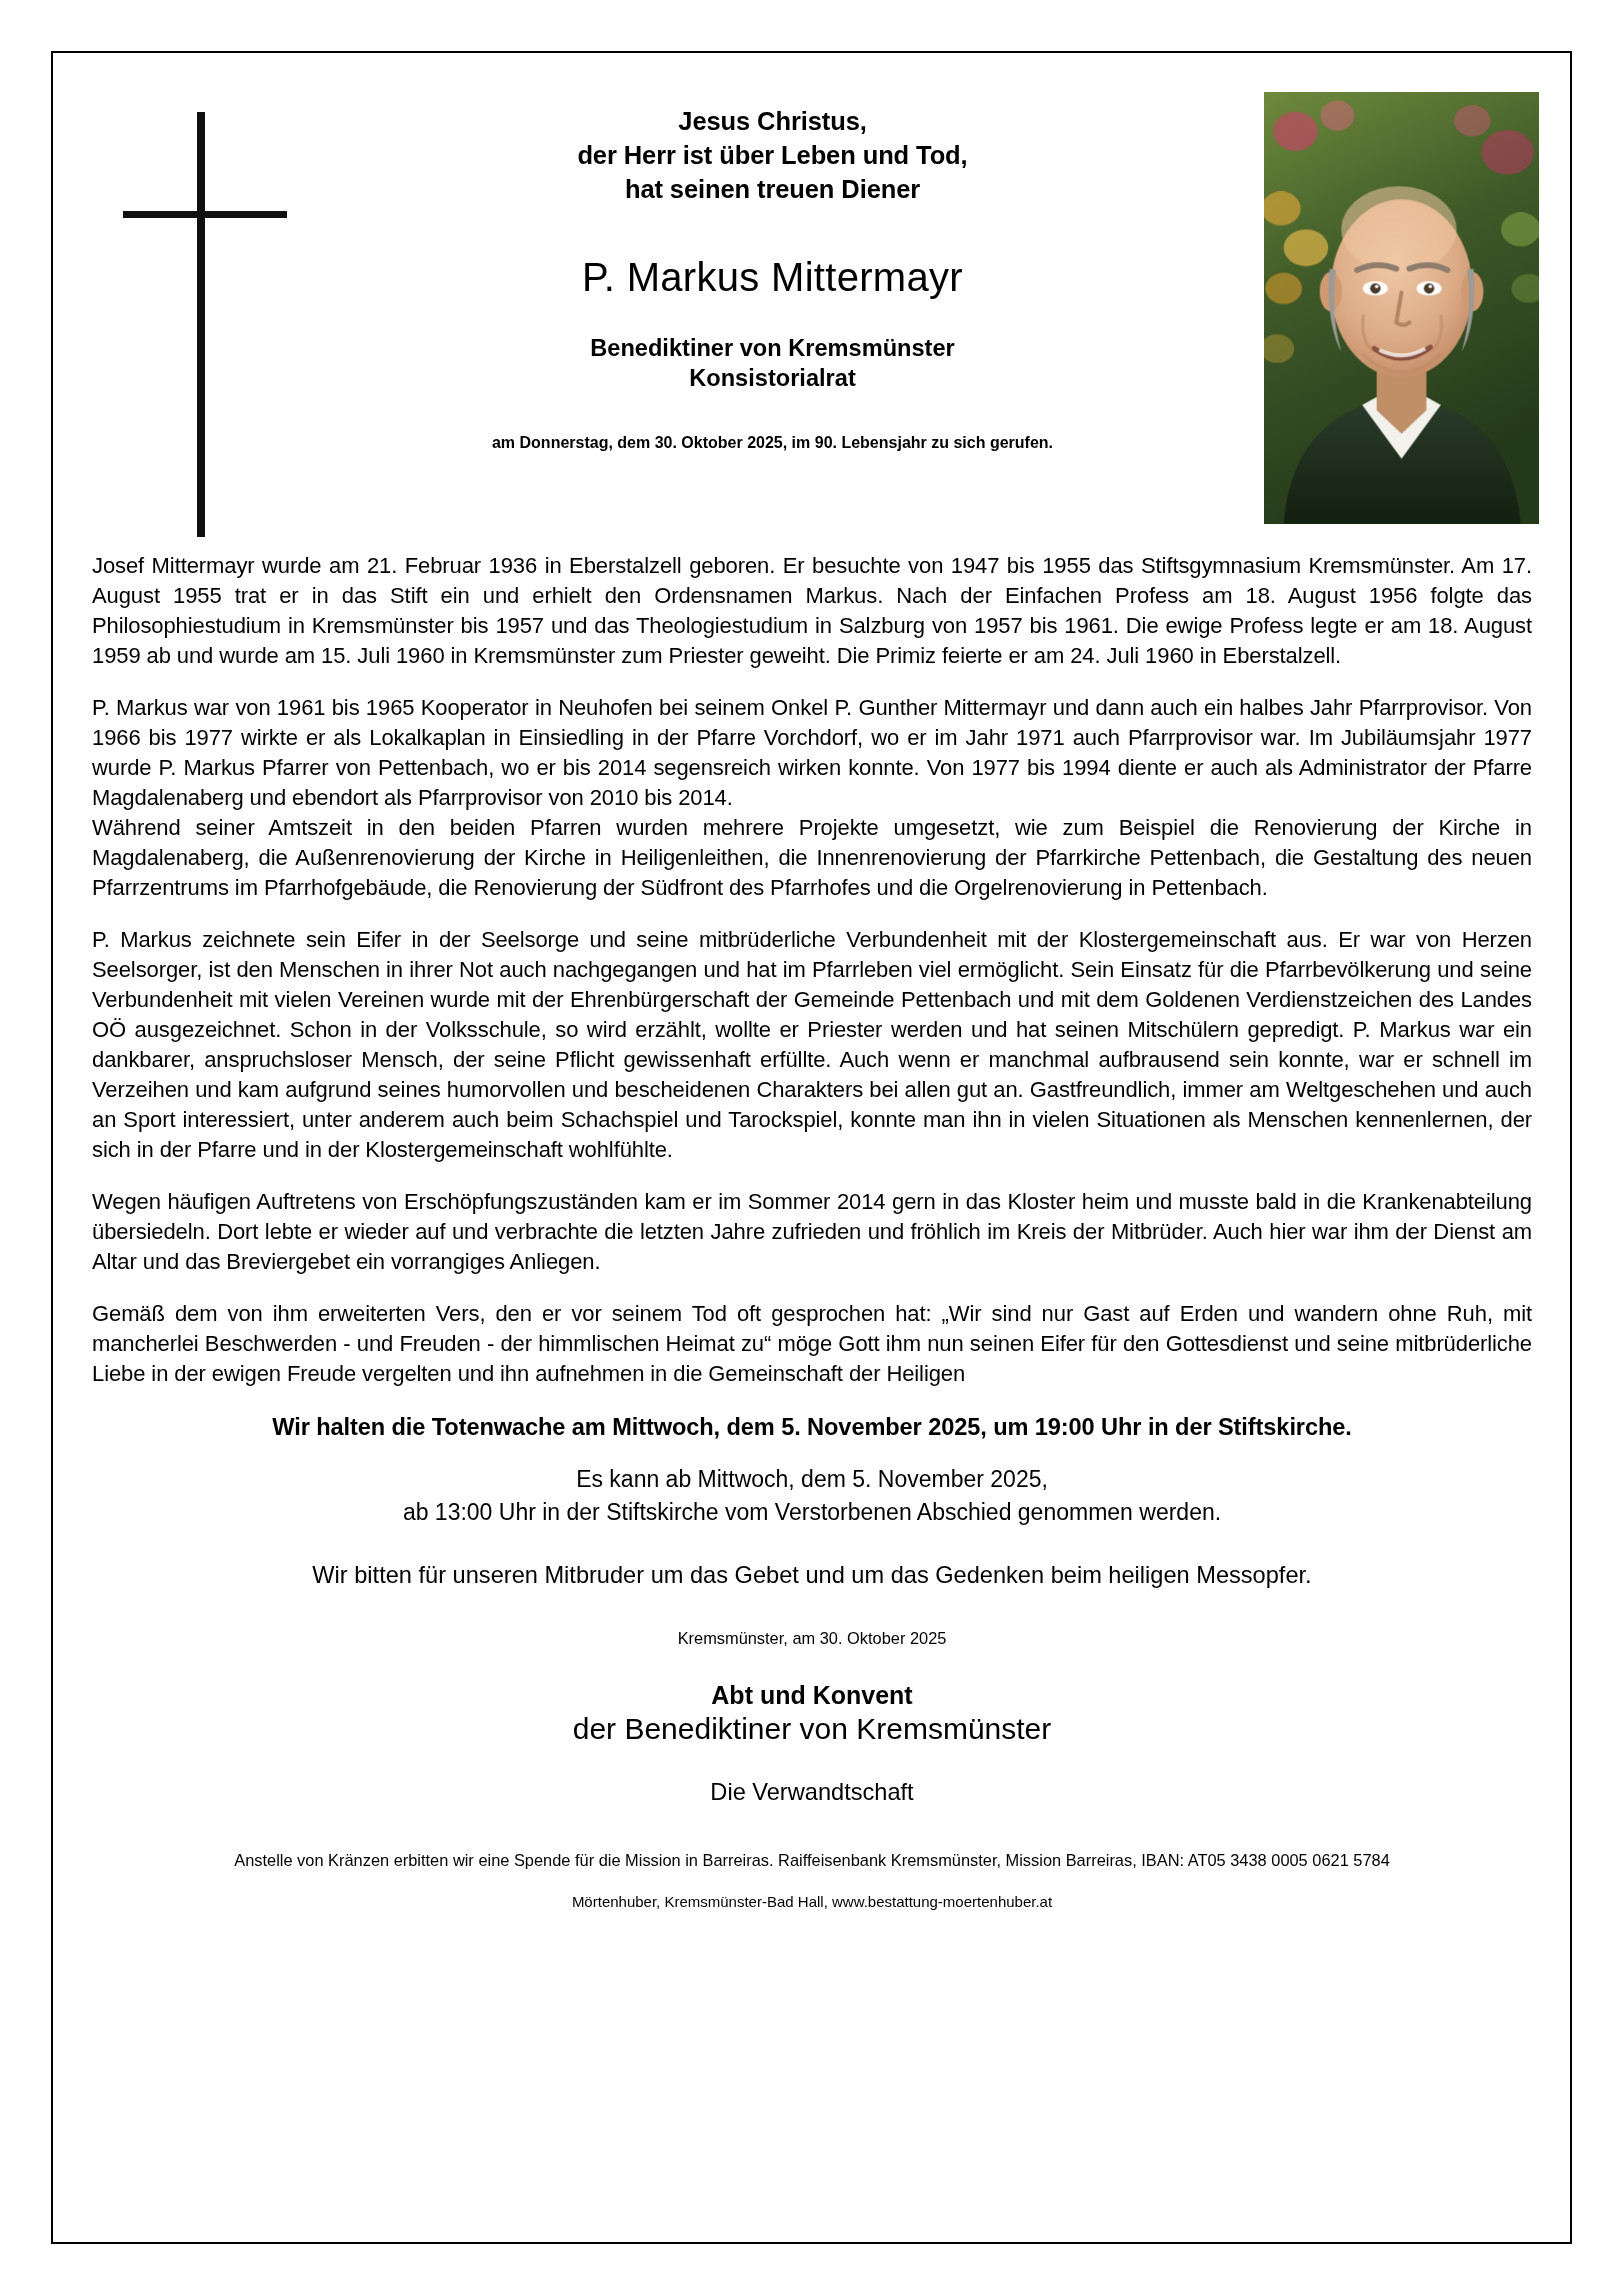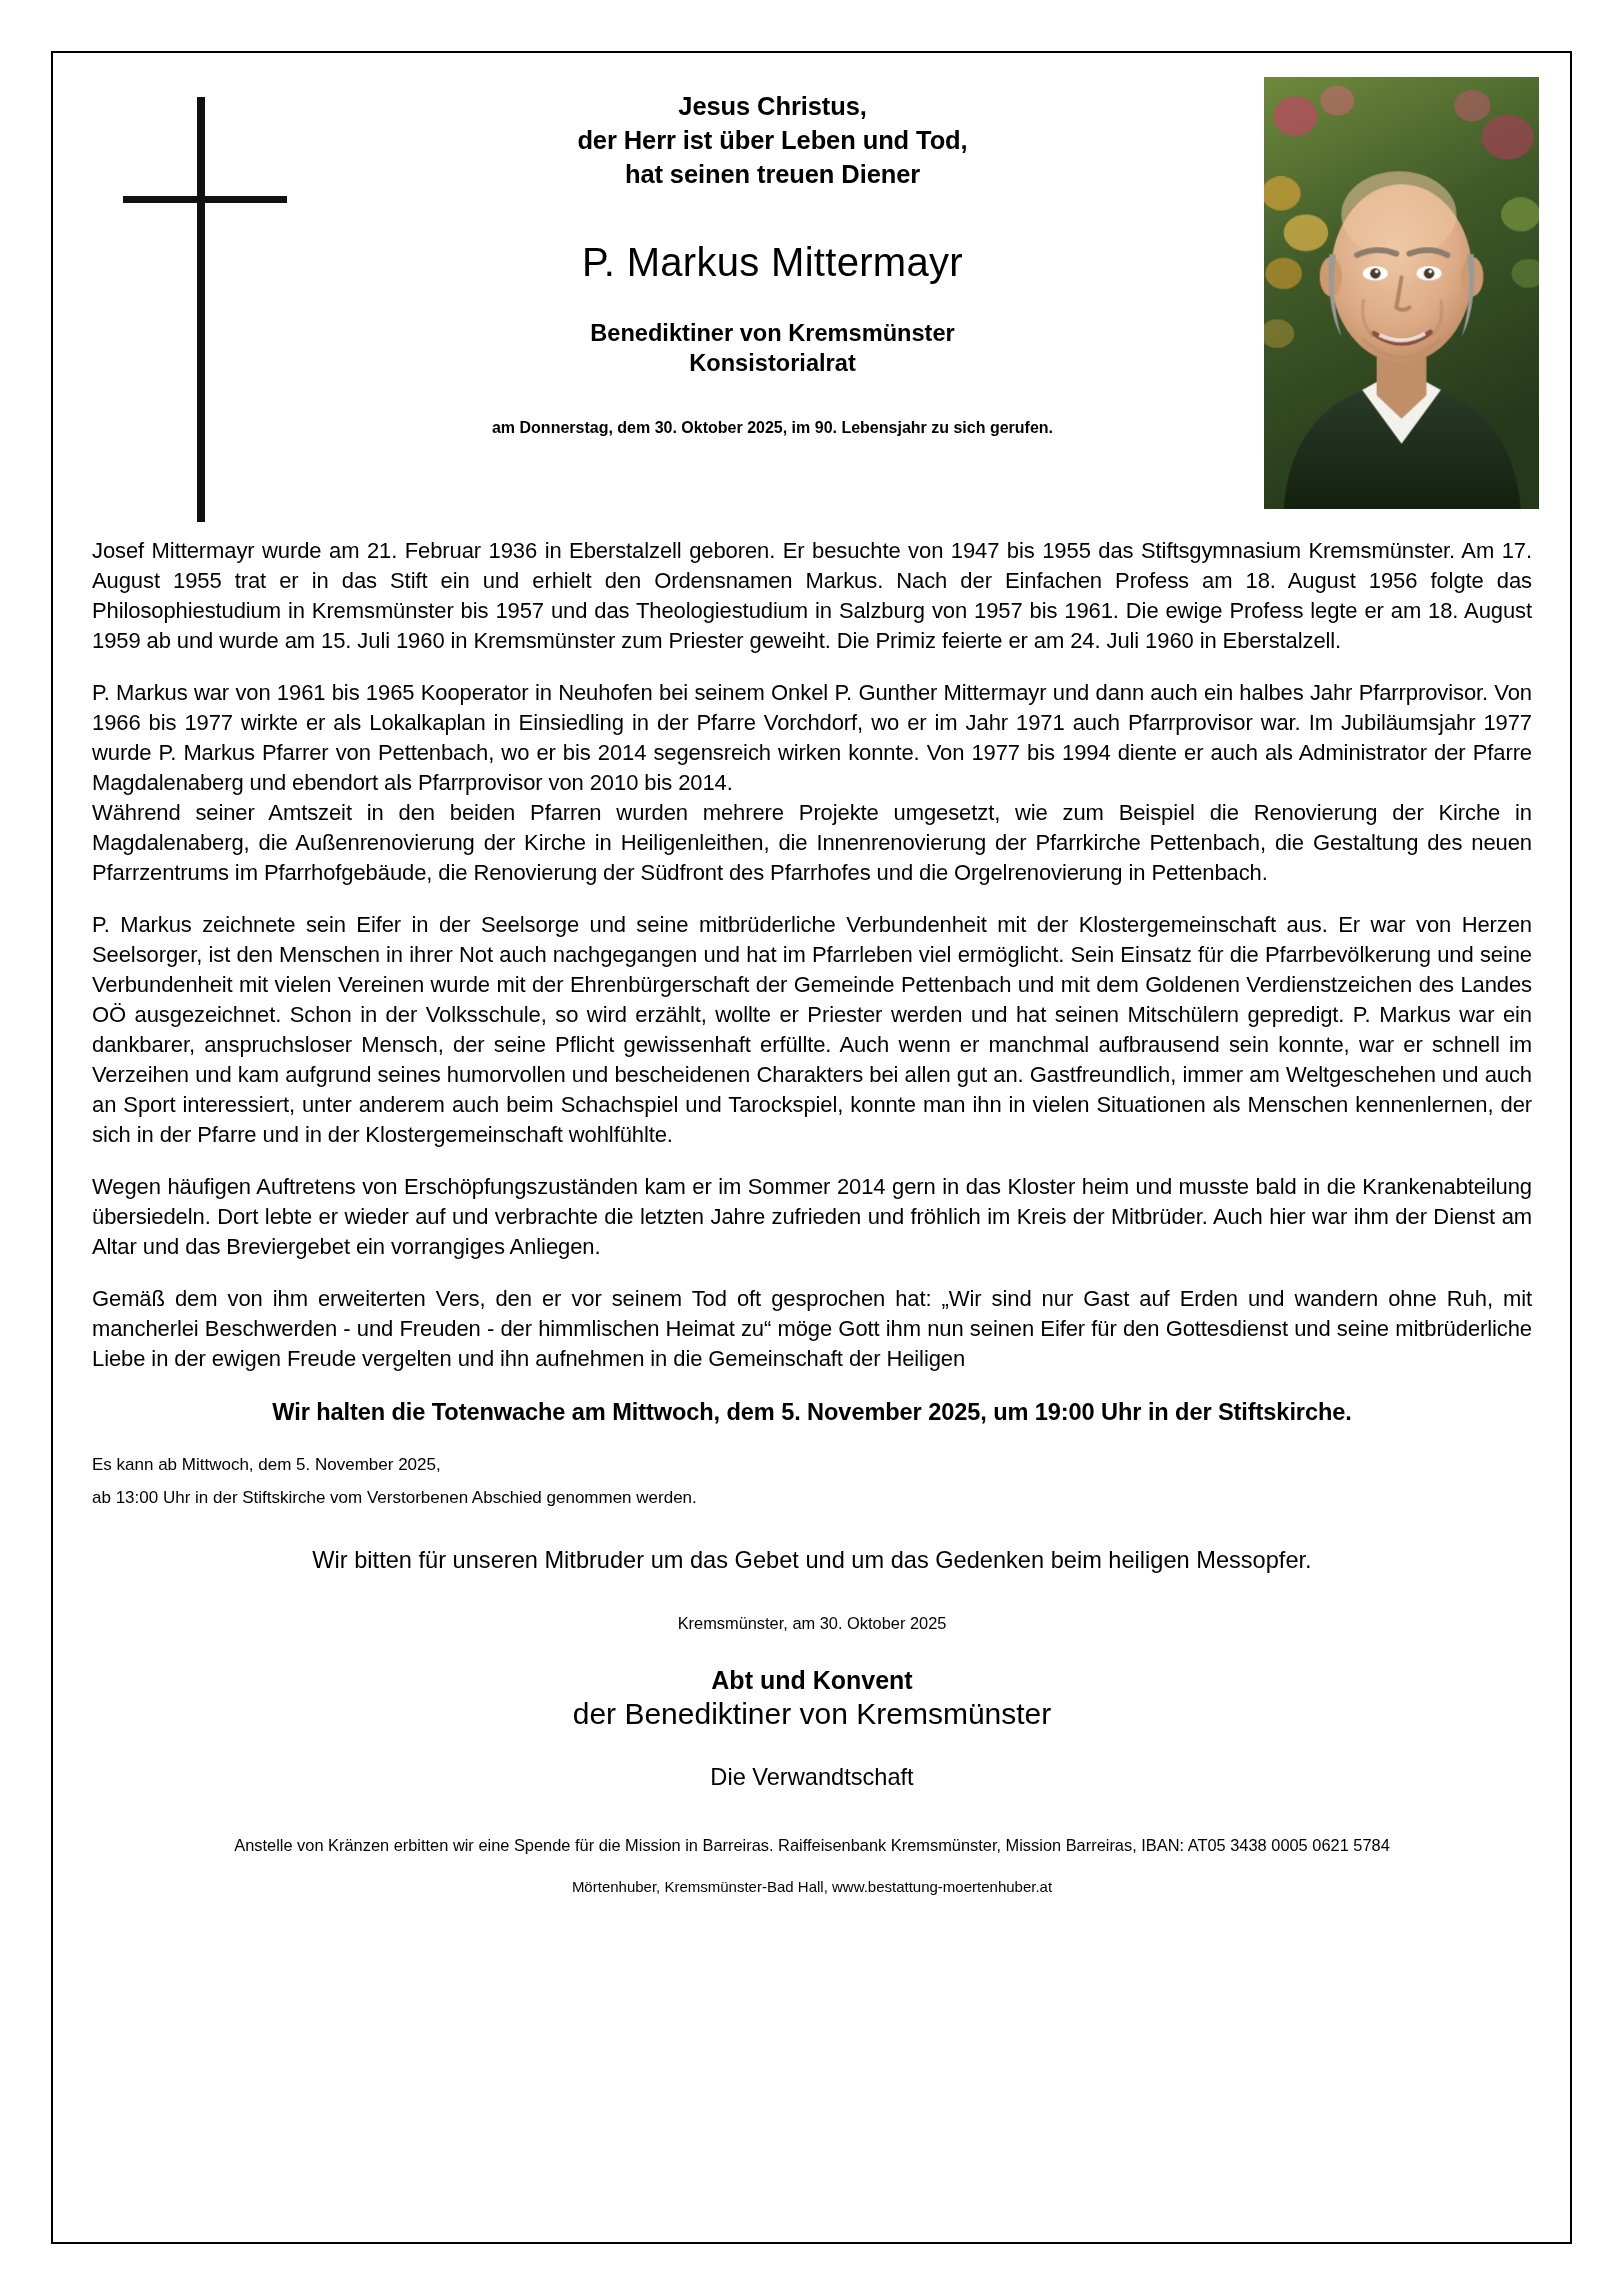--- a/index.html
+++ b/index.html
@@ -26,7 +26,7 @@
   }
   .inner{
     position:absolute;
-    left:92px;top:64px;
+    left:92px;top:79px;
     width:1440px;
     box-sizing:border-box;
   }

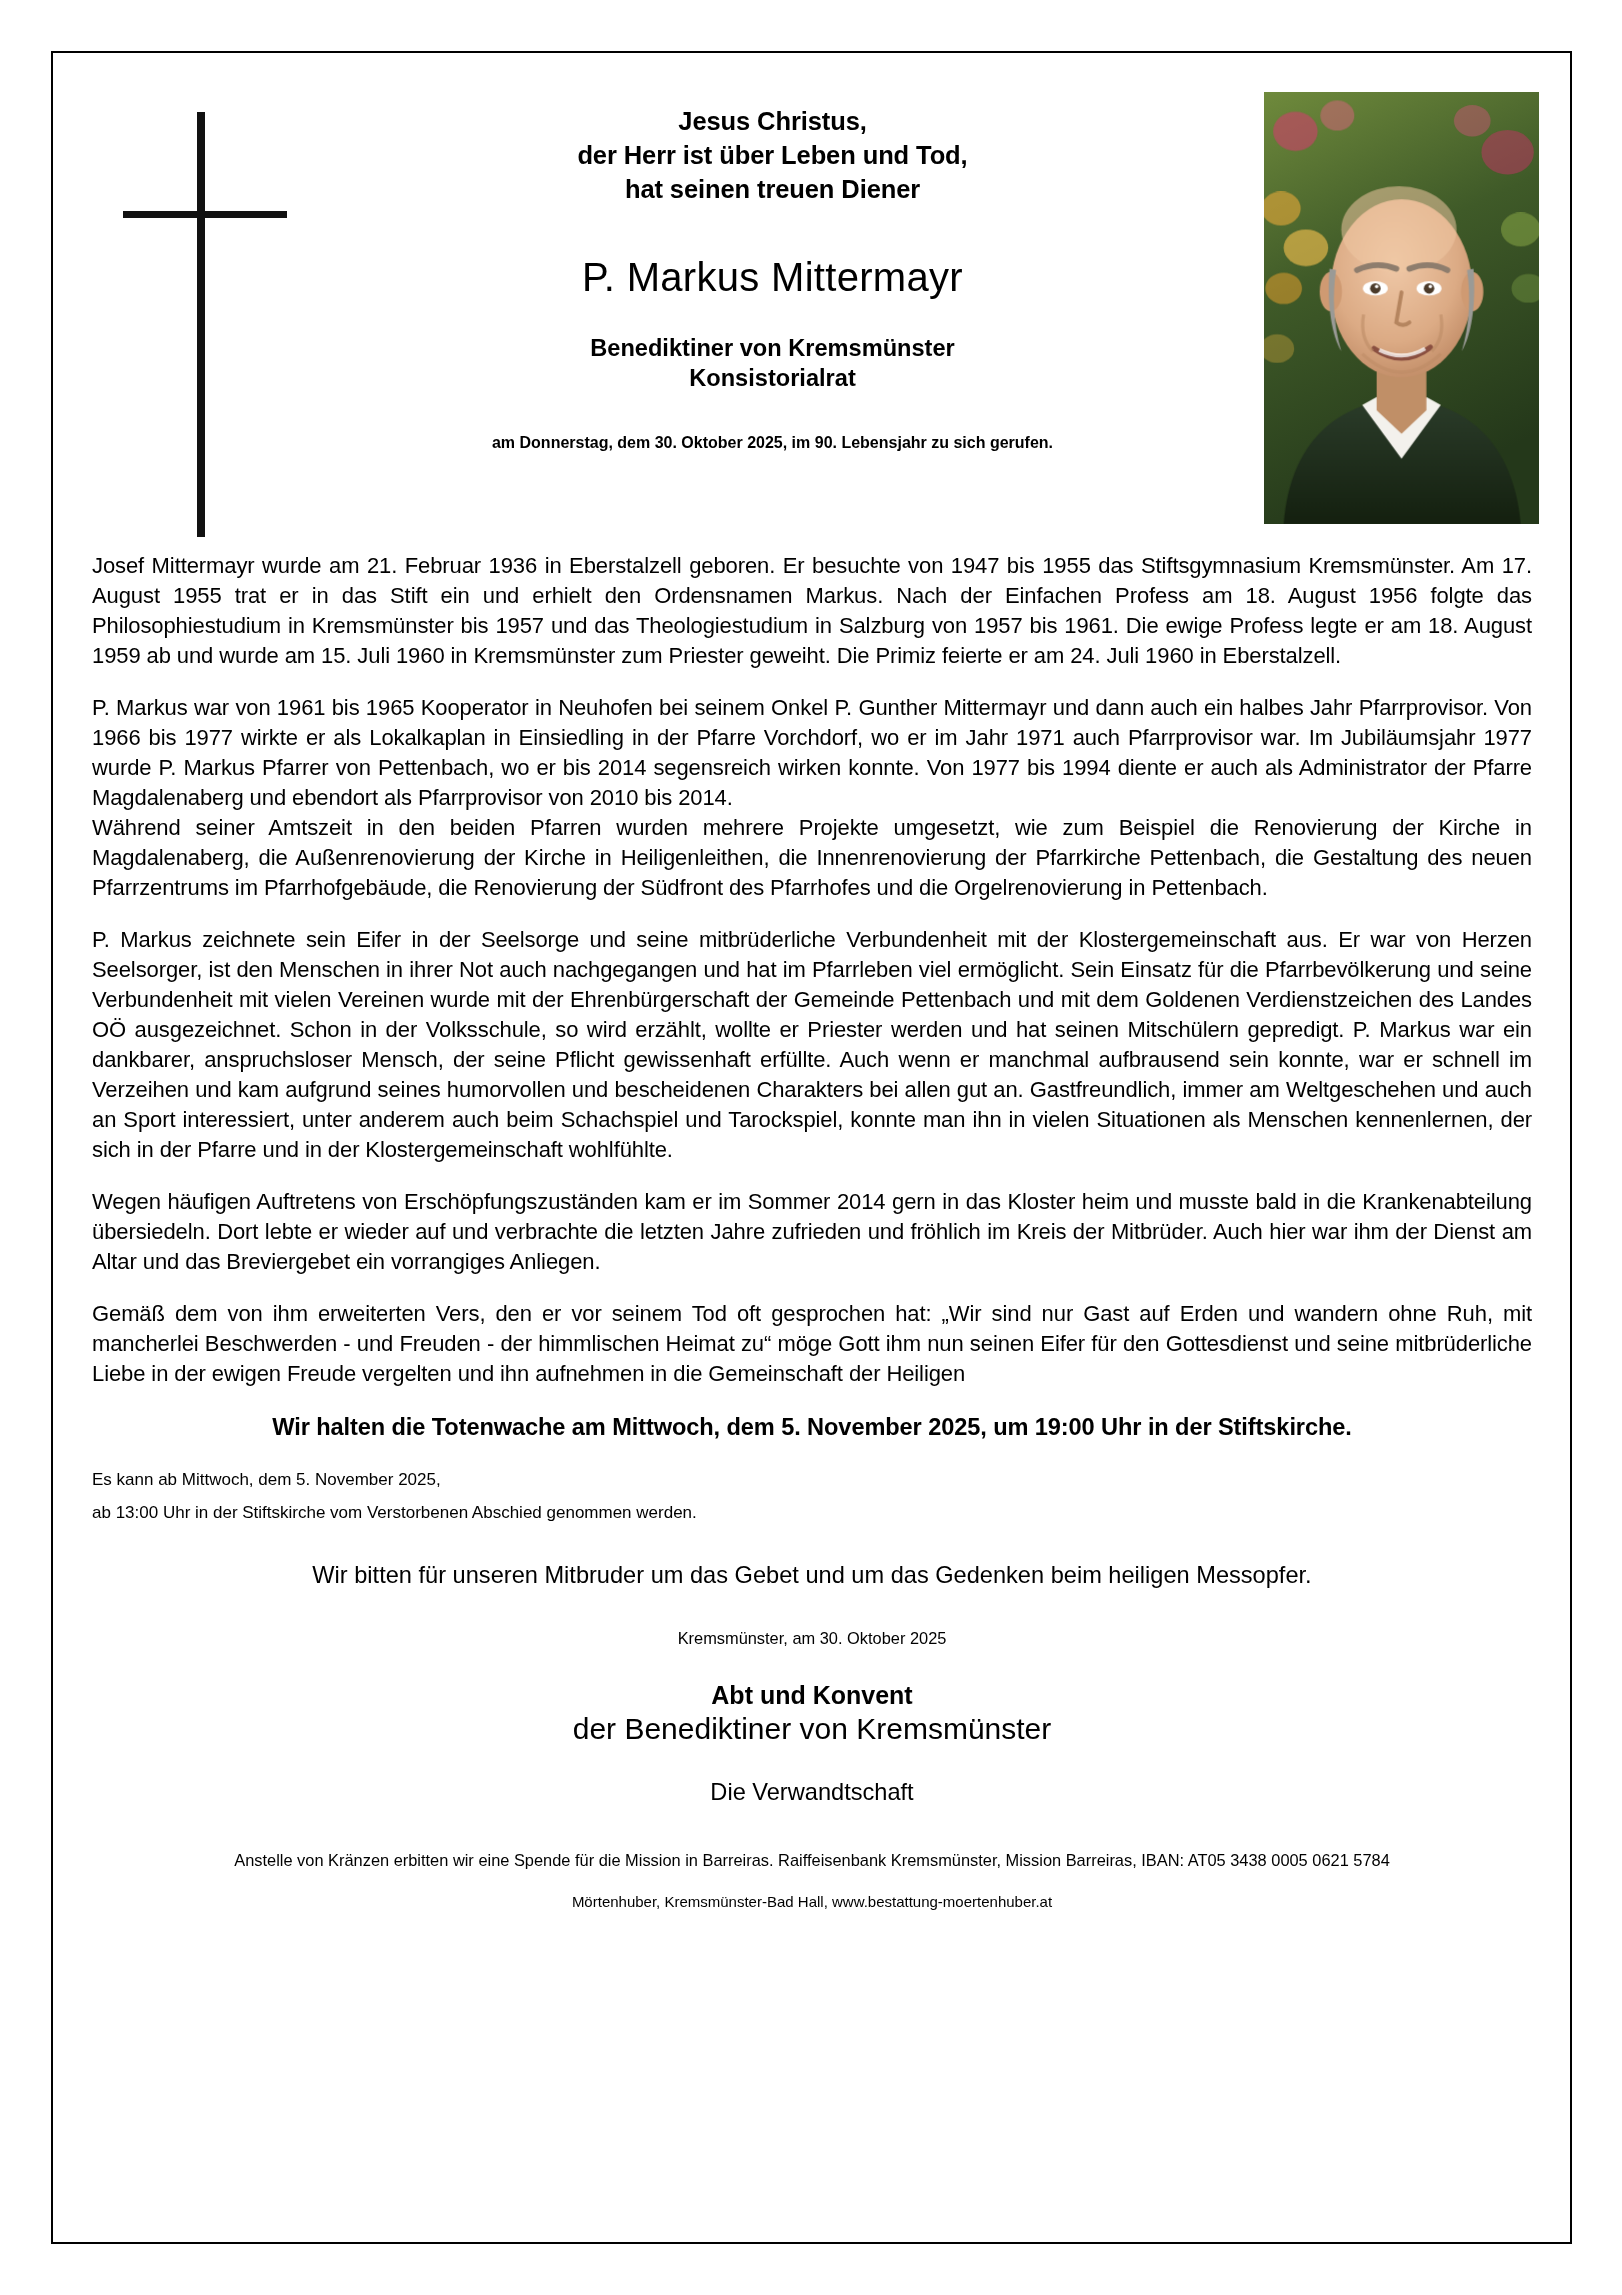--- a/index.html
+++ b/index.html
@@ -125,8 +125,8 @@
     text-align:center;
   }
   .viewing{
-    text-align:left;
-    font-size:17px;
+    text-align:center;
+    font-size:23px;
     line-height:33px;
     margin:19.6px 0 0 0;
   }

